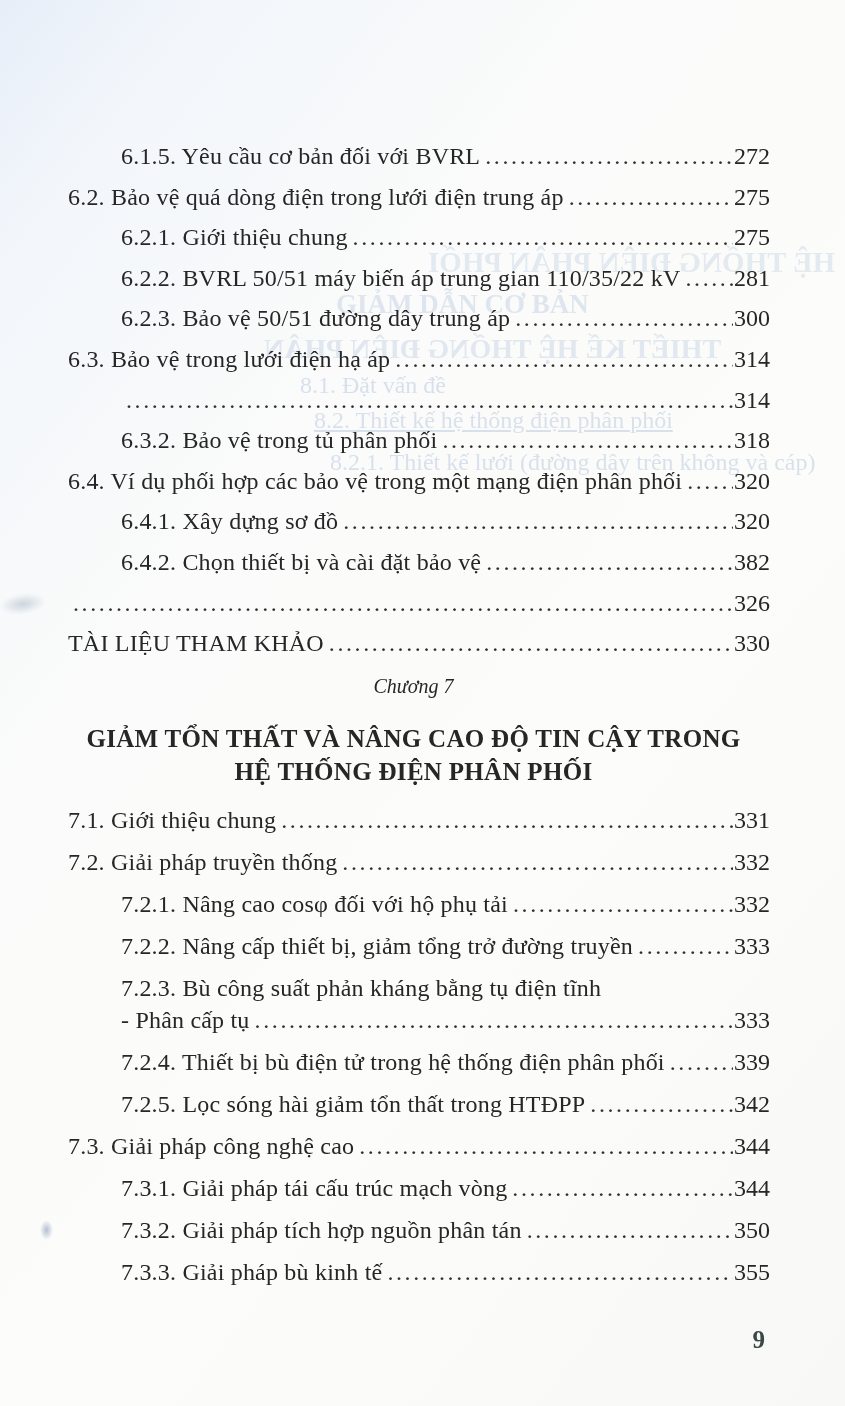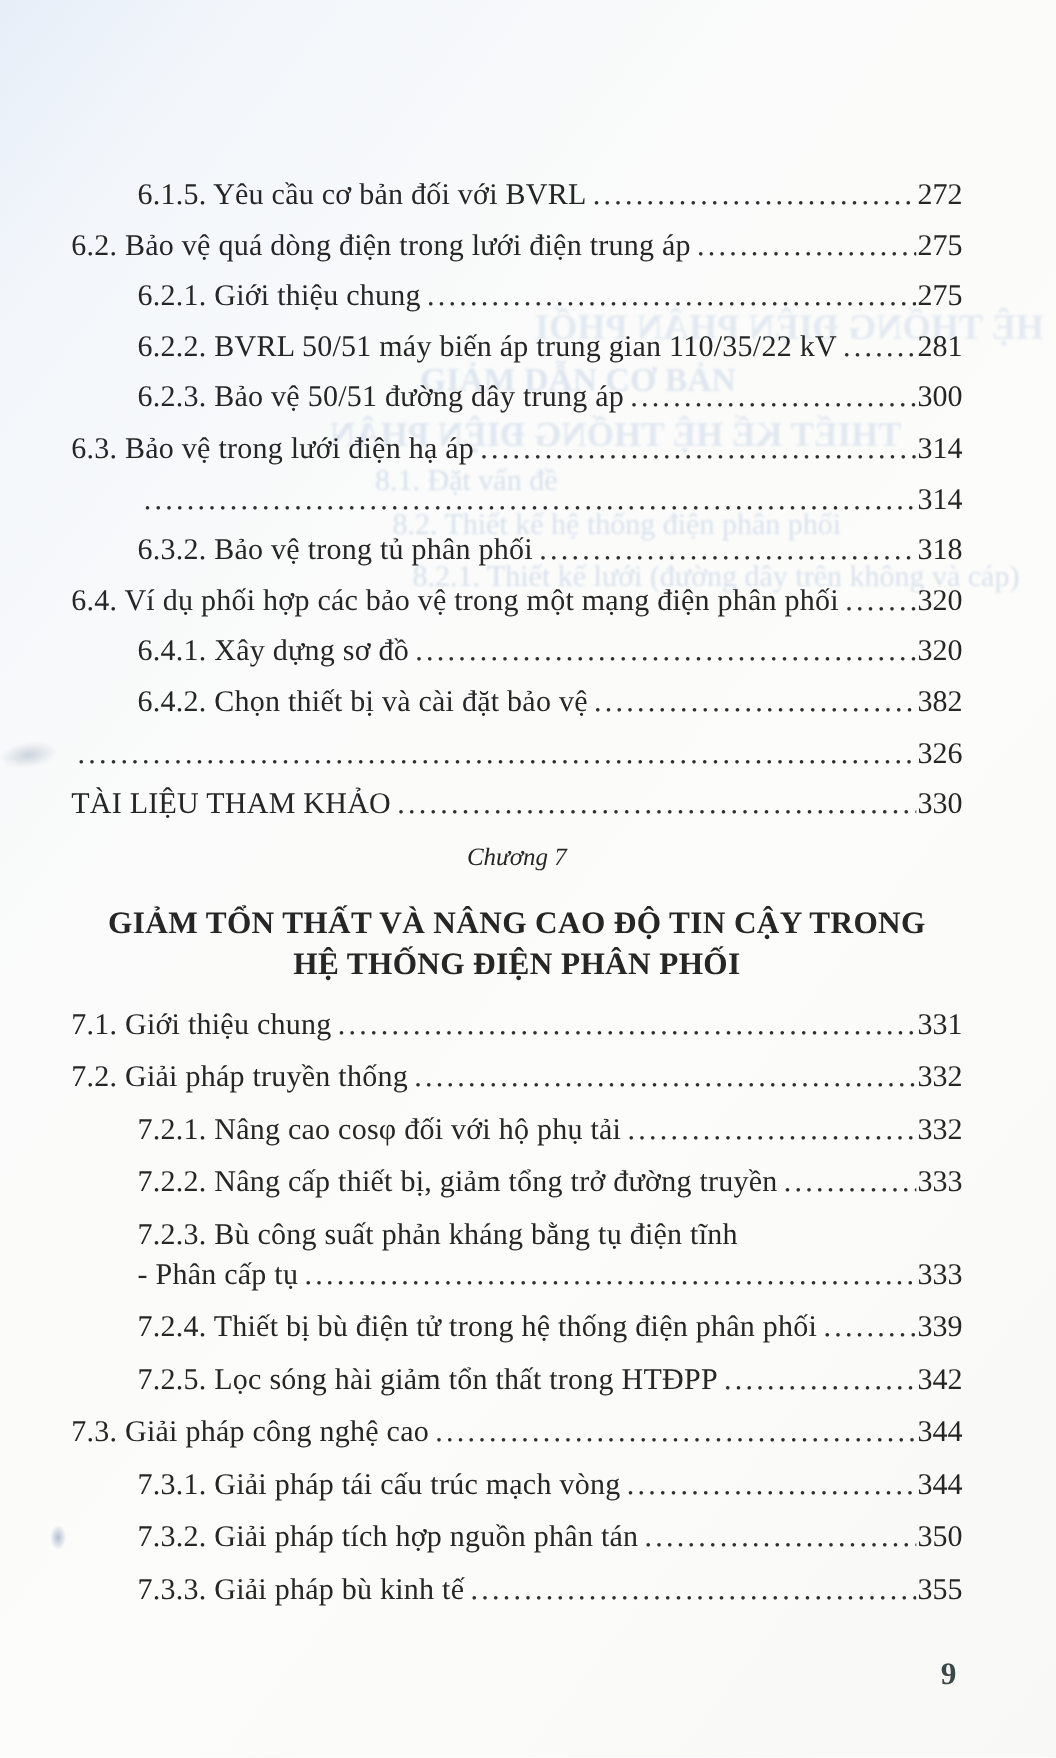--- a/index.html
+++ b/index.html
@@ -22,6 +22,7 @@
     display:flex;align-items:baseline;
     white-space:nowrap;
     font-size:24px;
+    margin-left:11px;
   }
   .toc6 .toc-row{height:40.6px;line-height:40.6px;}
   .toc7 .toc-row{height:42px;line-height:42px;}

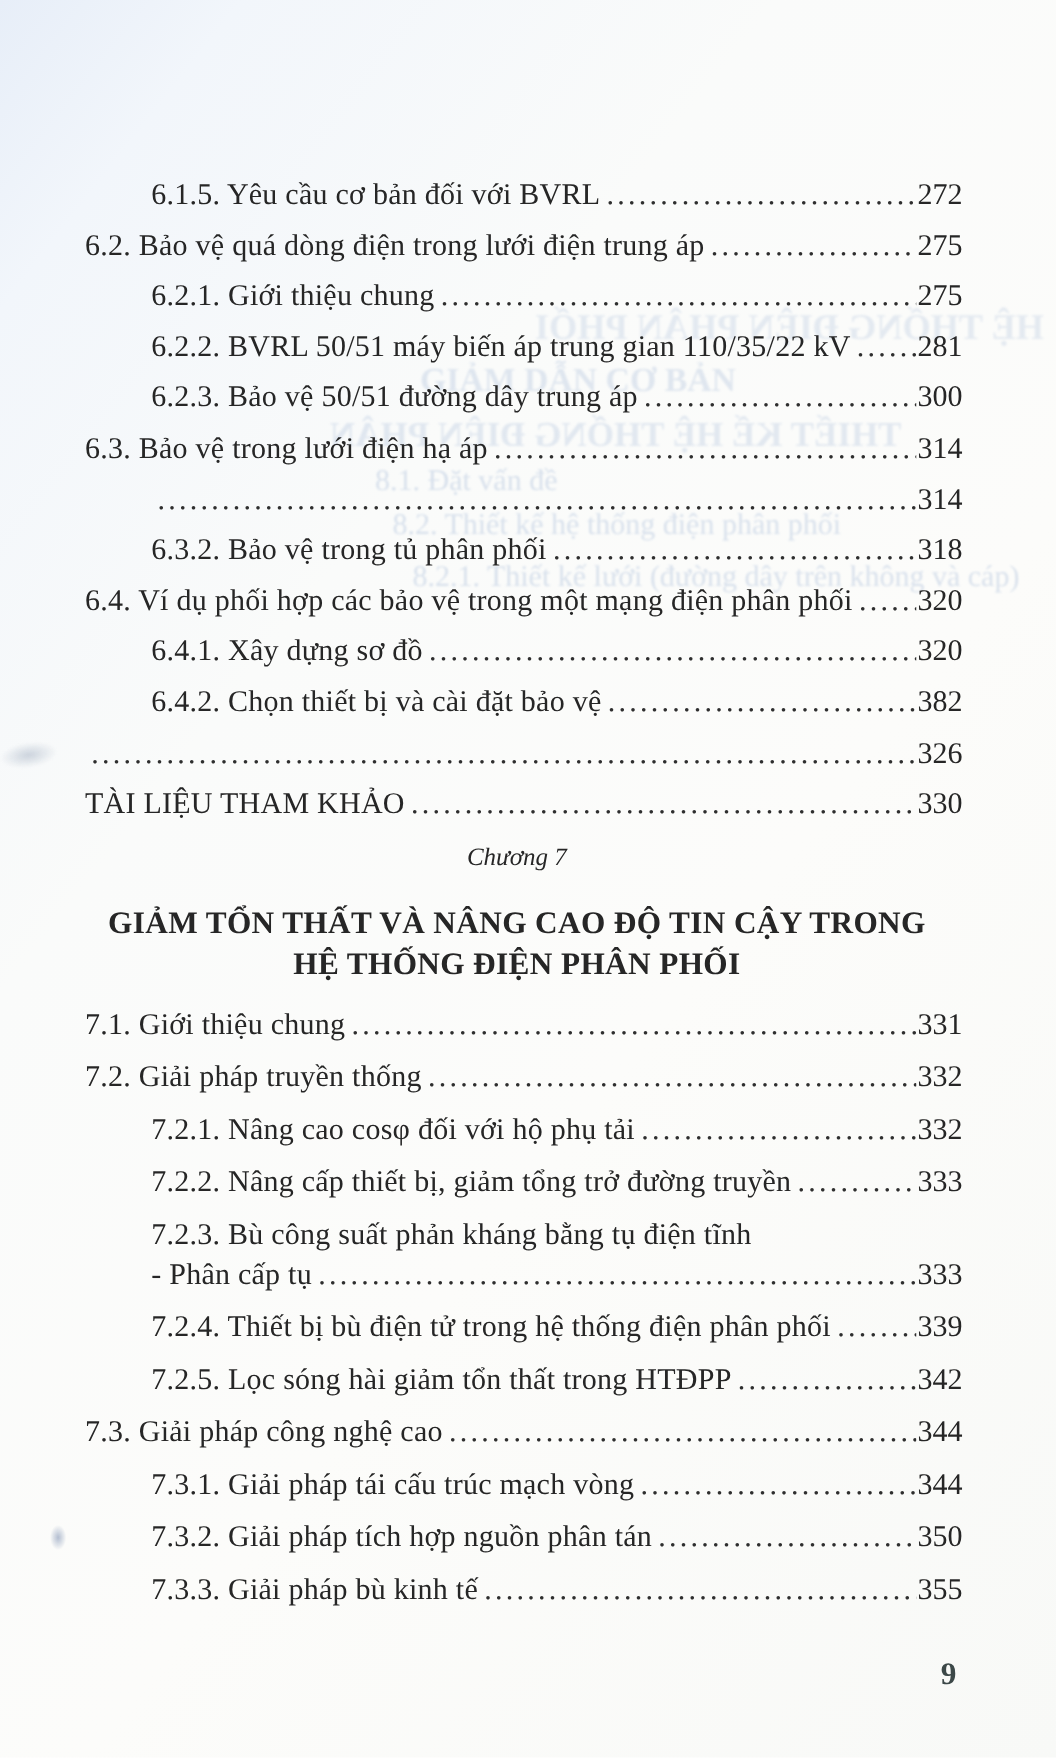--- a/index.html
+++ b/index.html
@@ -67,7 +67,7 @@
   .g1{top:289px;left:336px;font-size:27px;font-weight:bold;opacity:.24;}
   .g2{top:333px;left:264px;font-size:28px;font-weight:bold;opacity:.22;transform:scaleX(-1);}
   .g3{top:372px;left:300px;font-size:24px;opacity:.30;}
-  .g4{top:407px;left:314px;font-size:24px;opacity:.30;}
+  .g4{top:407px;left:314px;font-size:24px;opacity:.30;text-decoration:underline;}
   .g5{top:449px;left:330px;font-size:24px;opacity:.30;}
   .smudge{
     position:absolute;top:594px;left:0;width:46px;height:20px;

